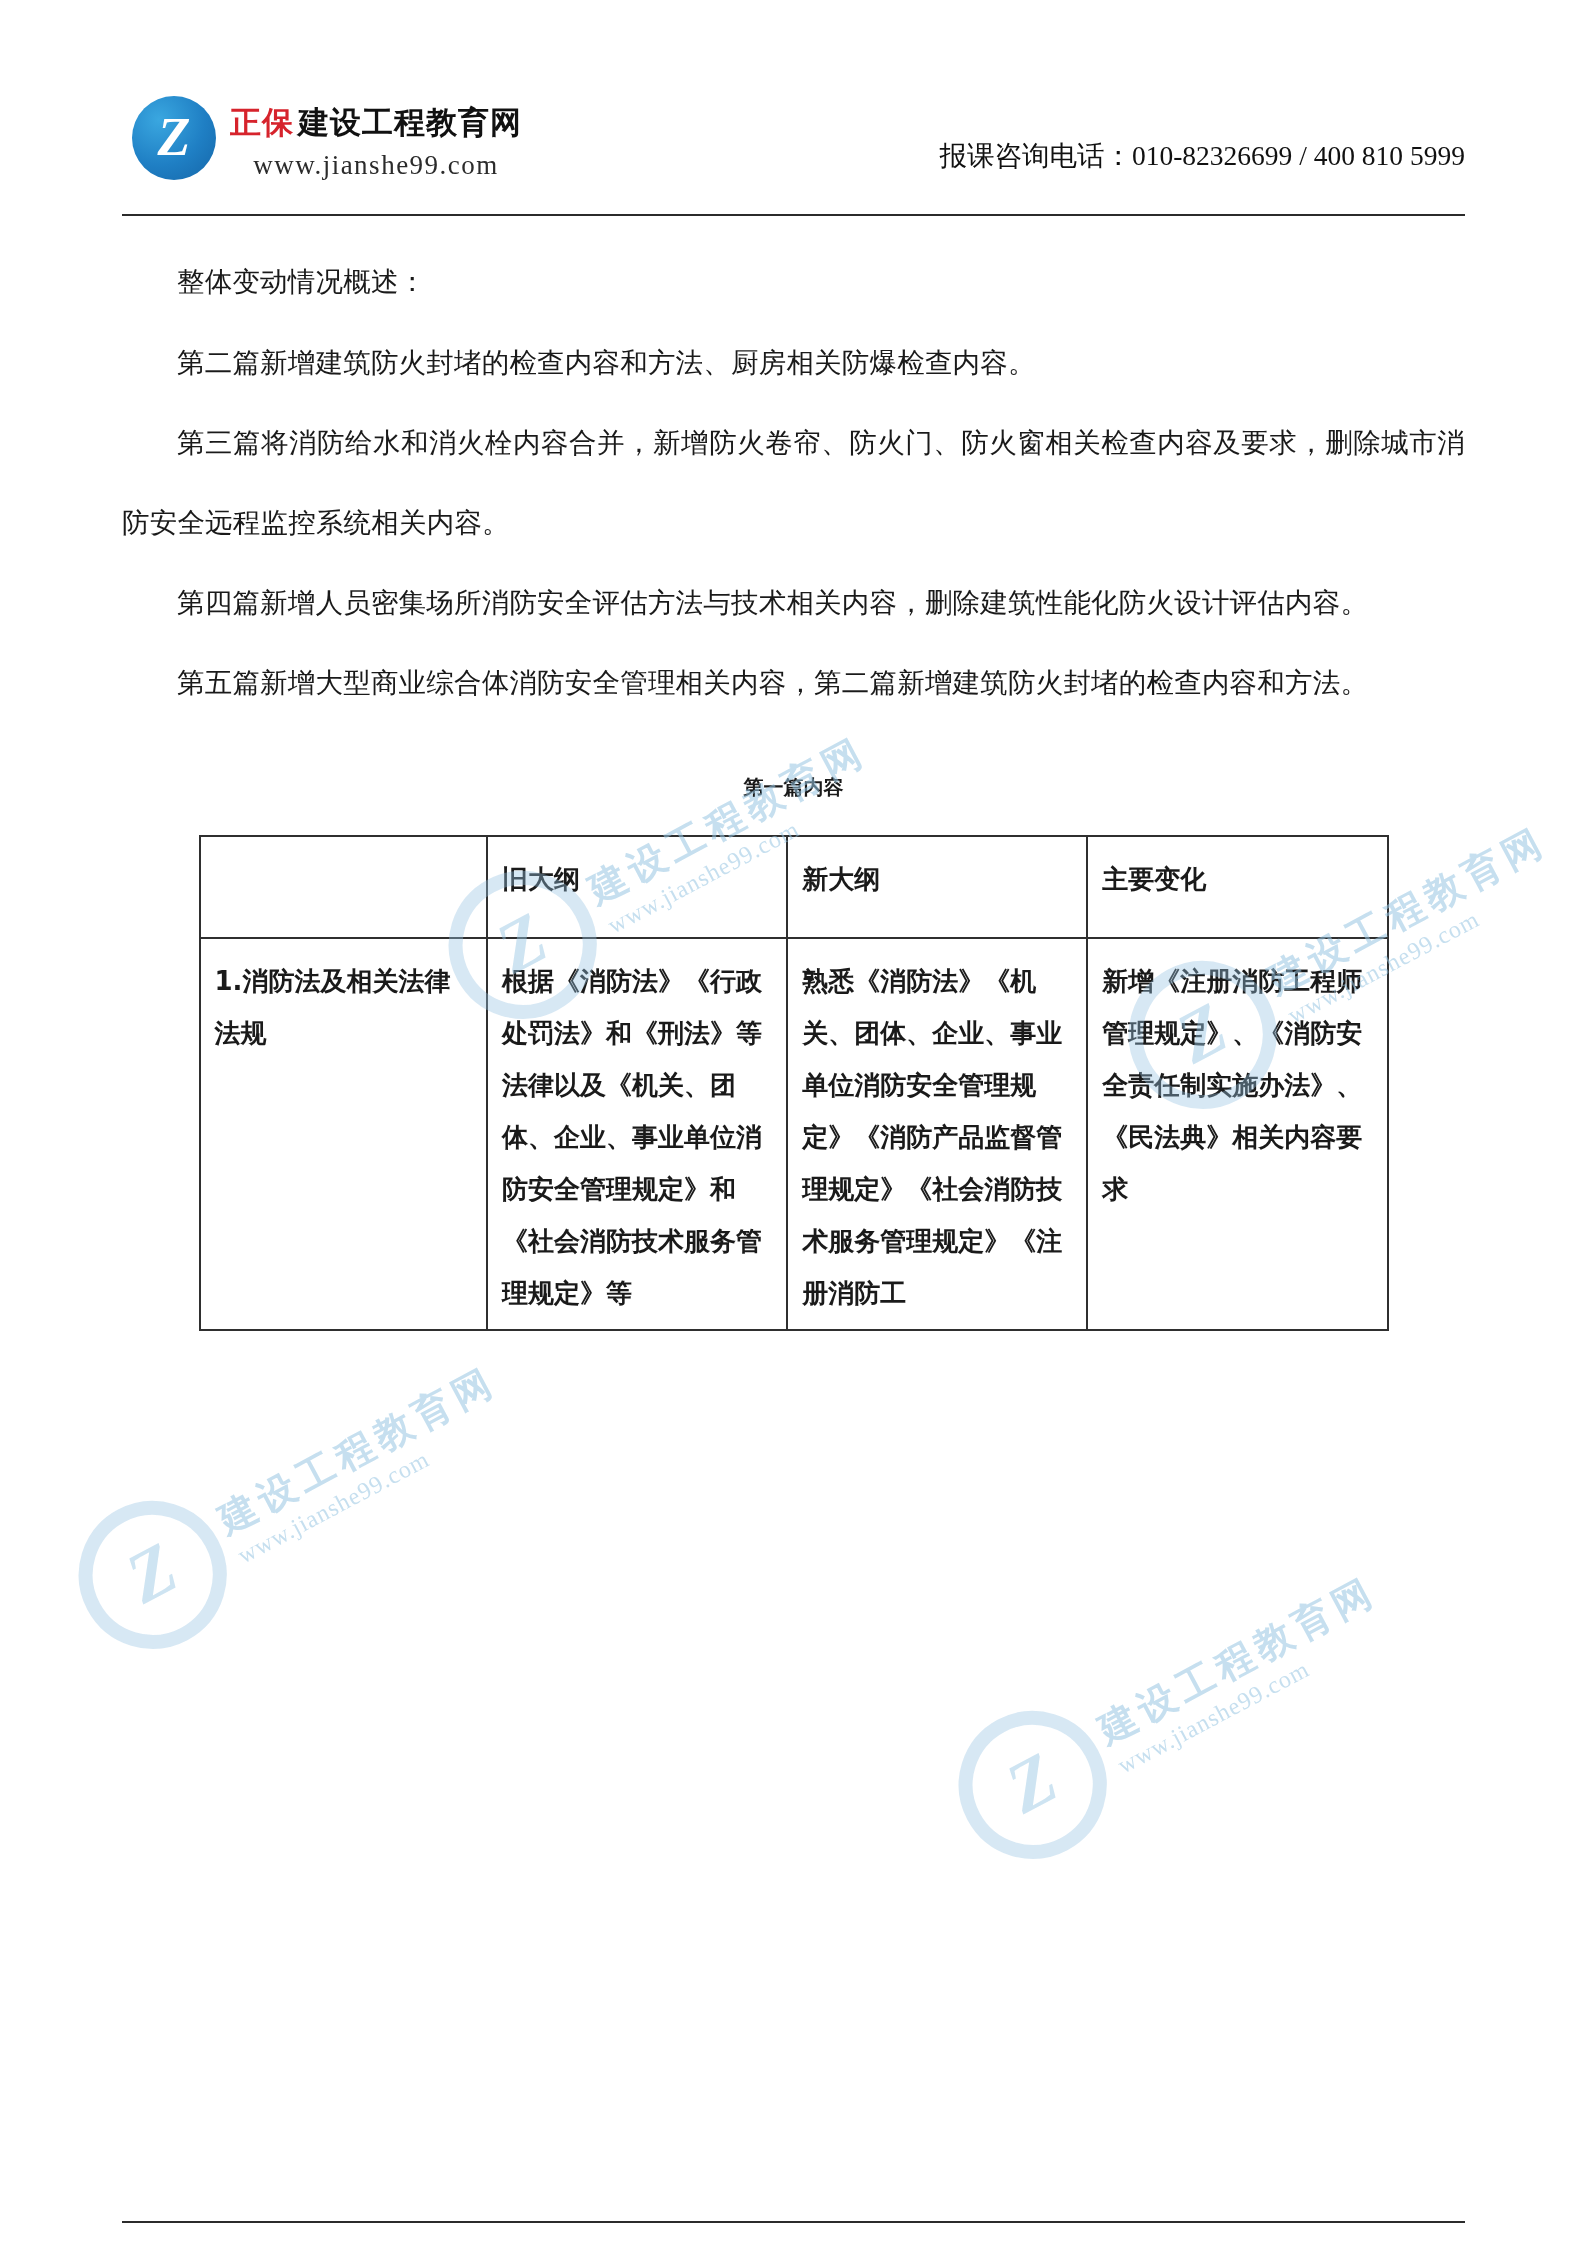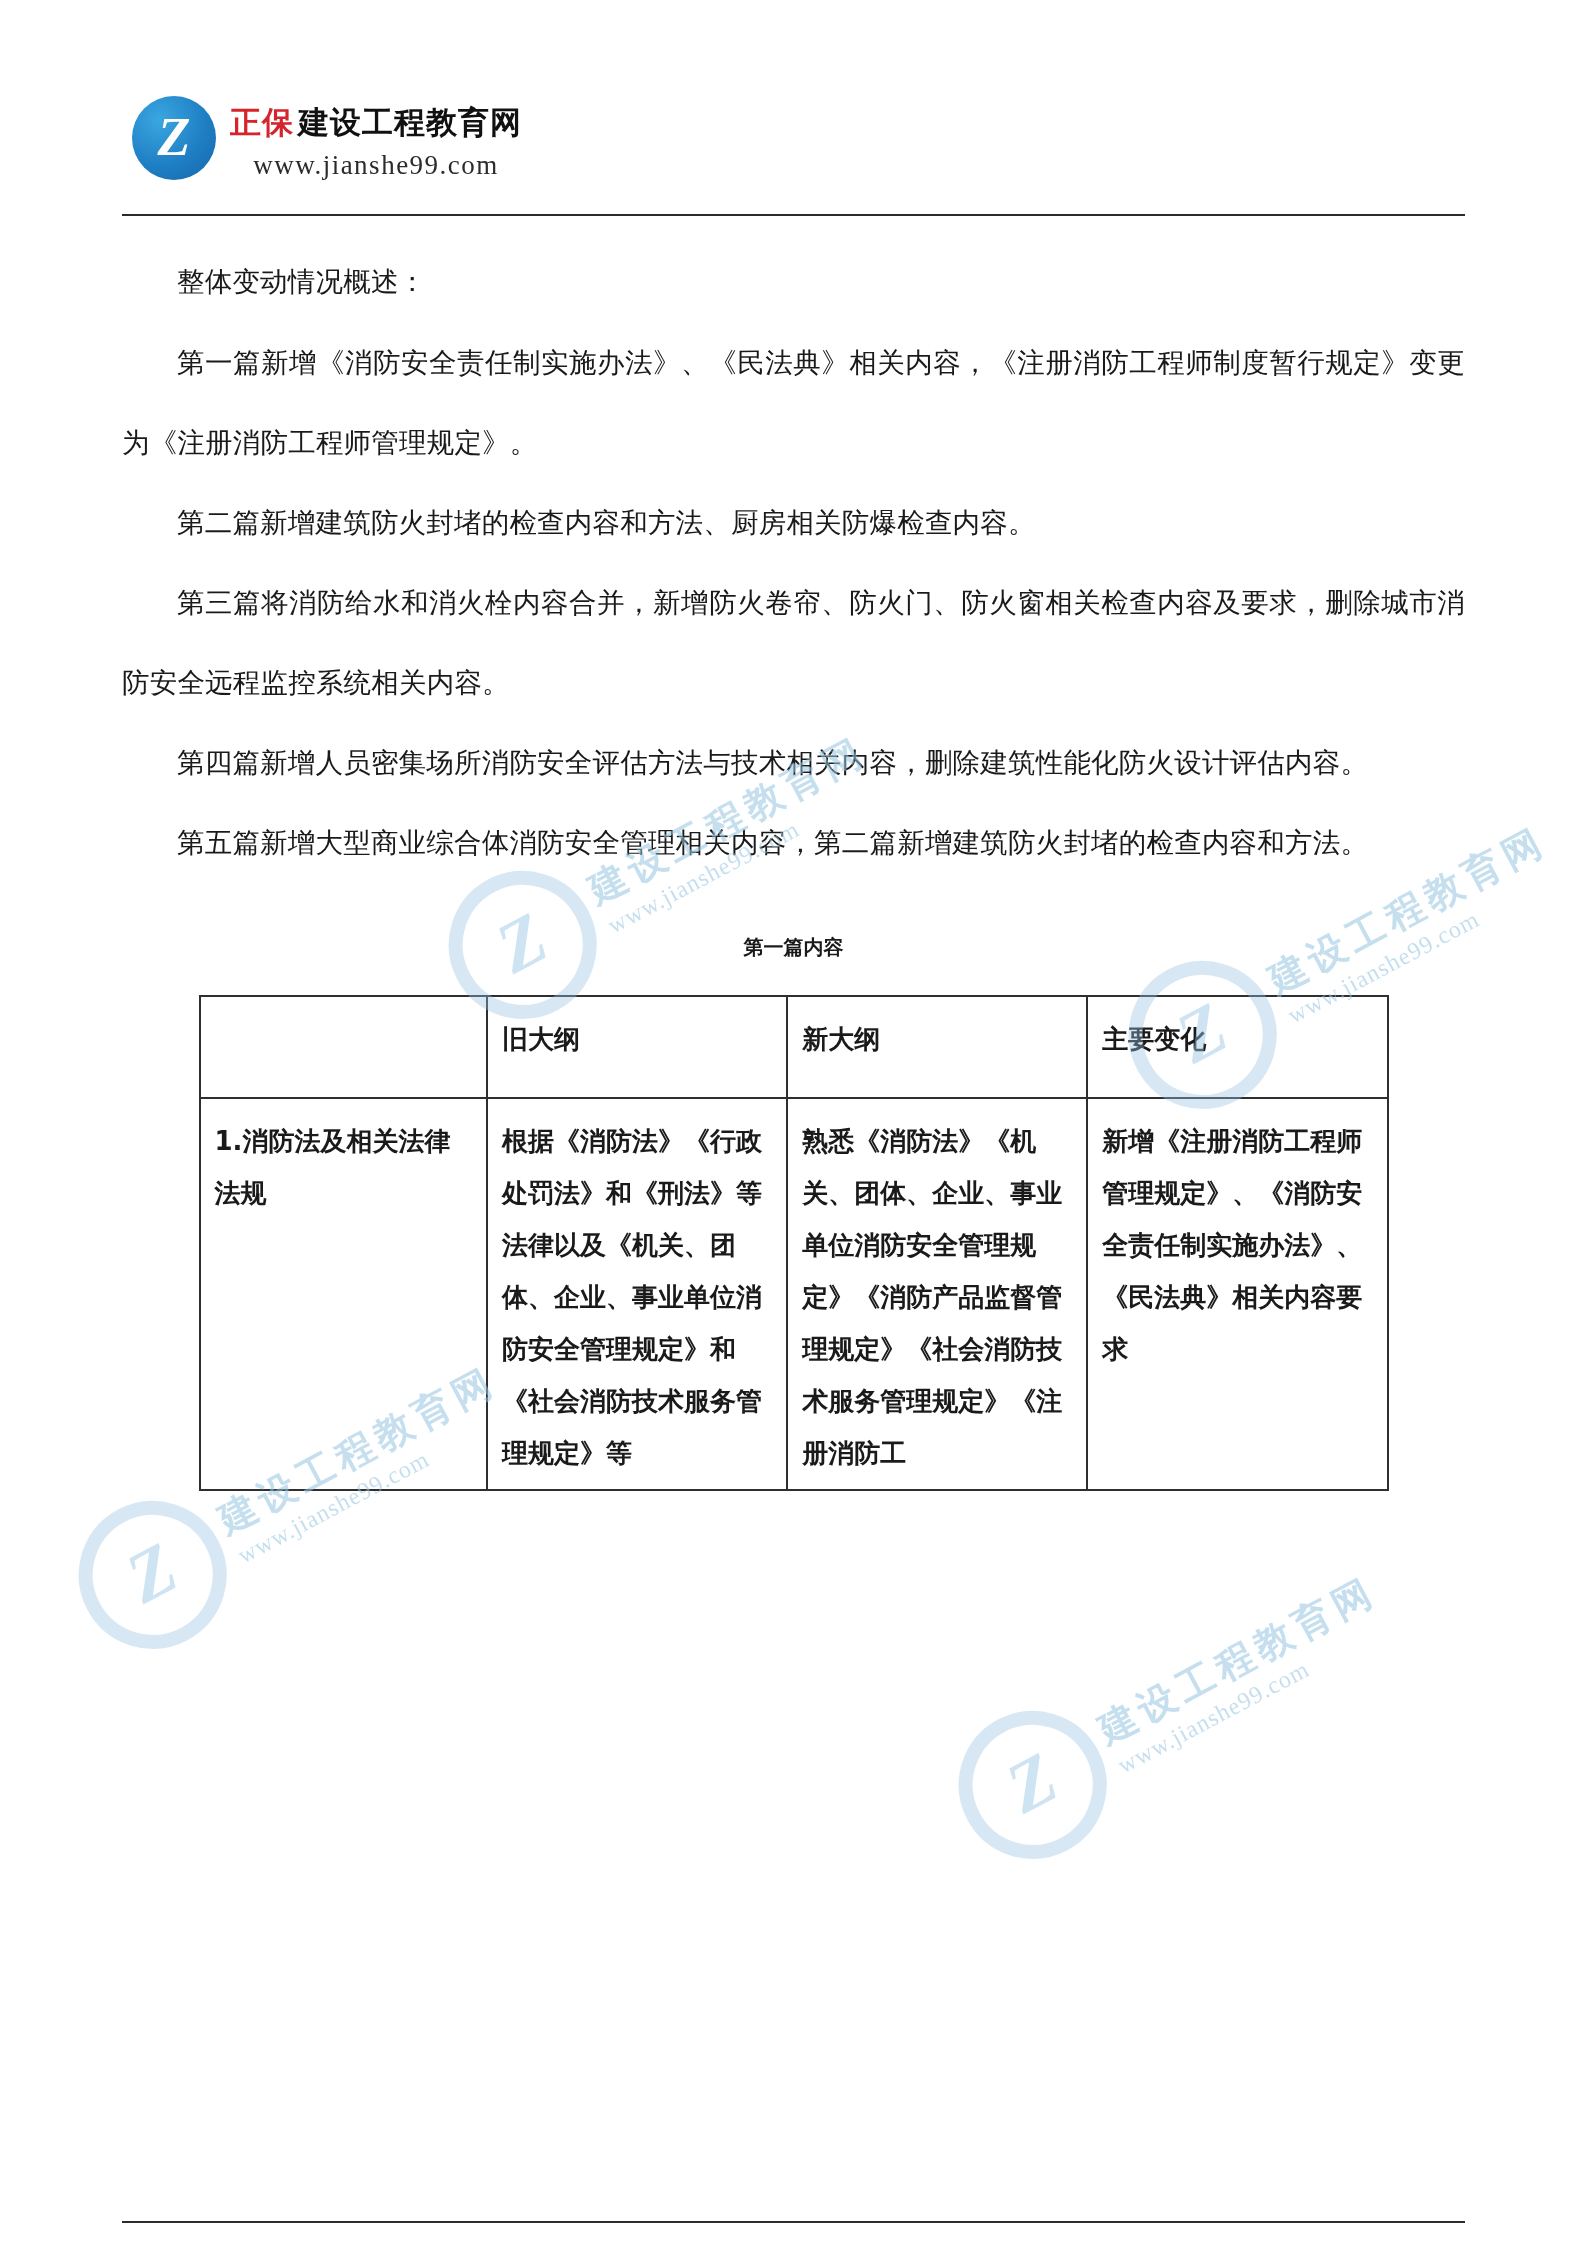--- a/index.html
+++ b/index.html
@@ -241,6 +241,7 @@
         <div class="logo-line2">www.jianshe99.com</div>
       </div>
     </div>
+    <div class="header-phone">报课咨询电话：010-82326699 / 400 810 5999</div>
   </div>
   <div class="header-rule"></div>
 

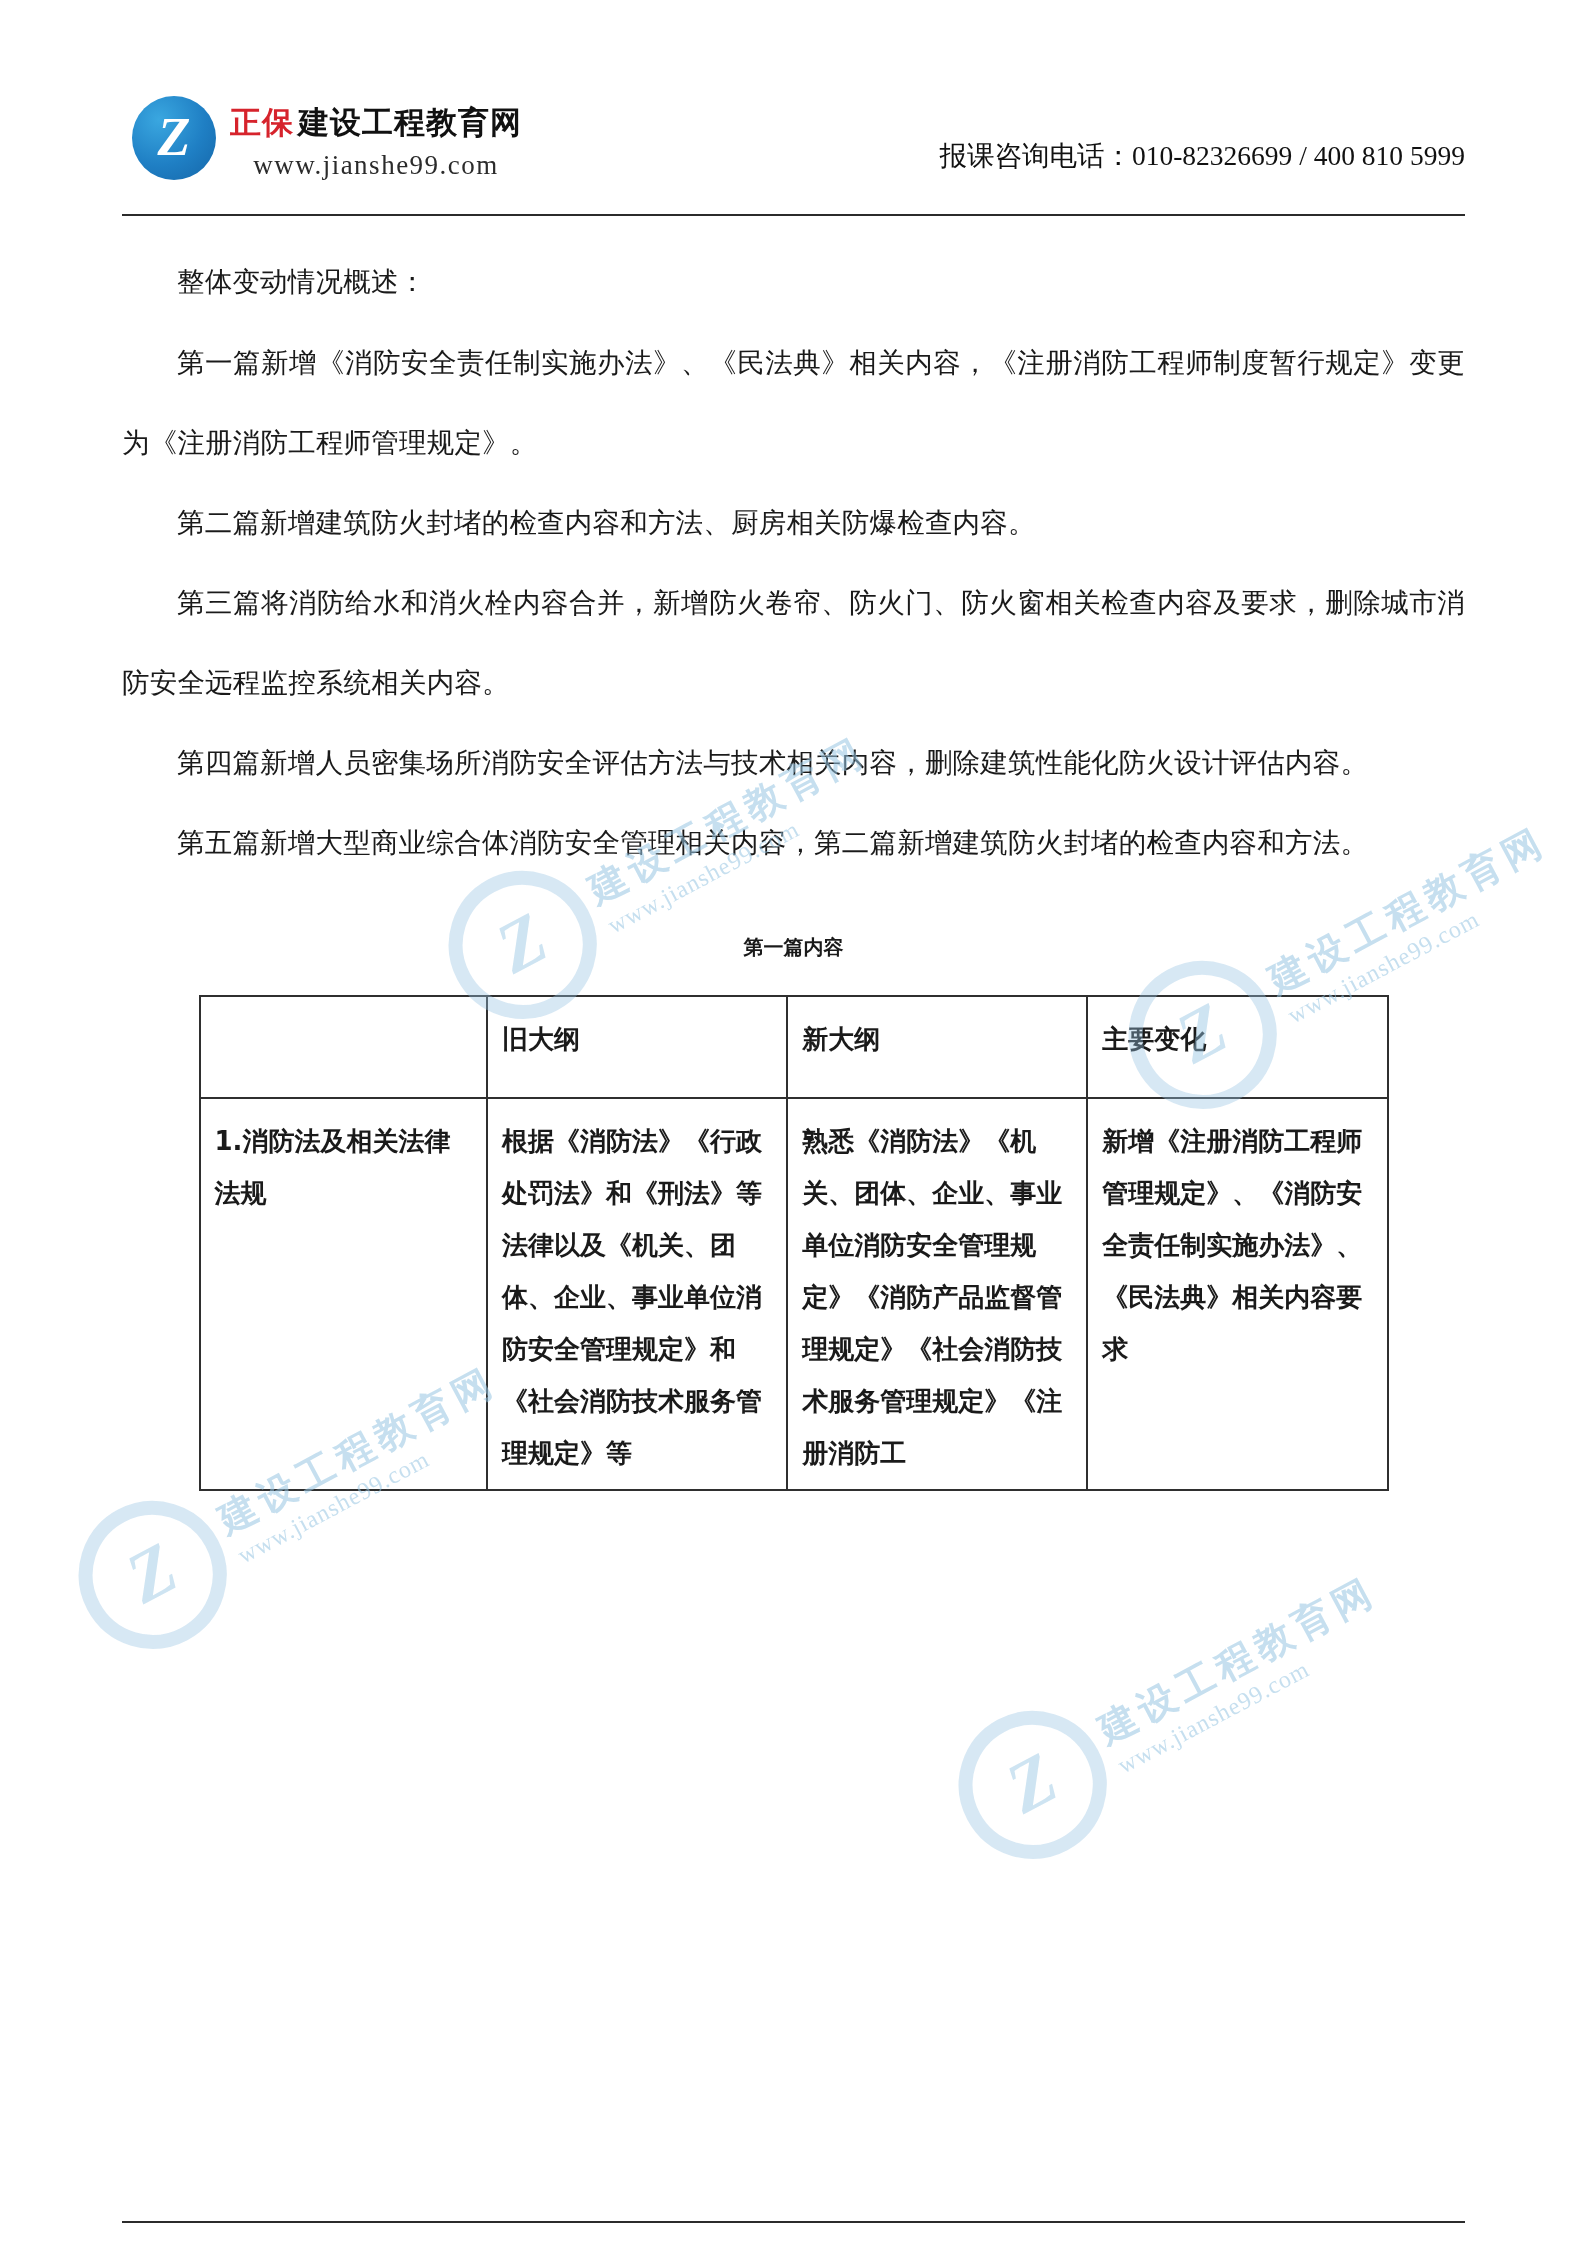--- a/index.html
+++ b/index.html
@@ -249,7 +249,6 @@
 
 
     <p class="para first">整体变动情况概述：</p>
-    <p class="para">第一篇新增《消防安全责任制实施办法》、《民法典》相关内容，《注册消防工程师制度暂行规定》变更为《注册消防工程师管理规定》。</p>
     <p class="para">第二篇新增建筑防火封堵的检查内容和方法、厨房相关防爆检查内容。</p>
     <p class="para">第三篇将消防给水和消火栓内容合并，新增防火卷帘、防火门、防火窗相关检查内容及要求，删除城市消防安全远程监控系统相关内容。</p>
     <p class="para">第四篇新增人员密集场所消防安全评估方法与技术相关内容，删除建筑性能化防火设计评估内容。</p>

